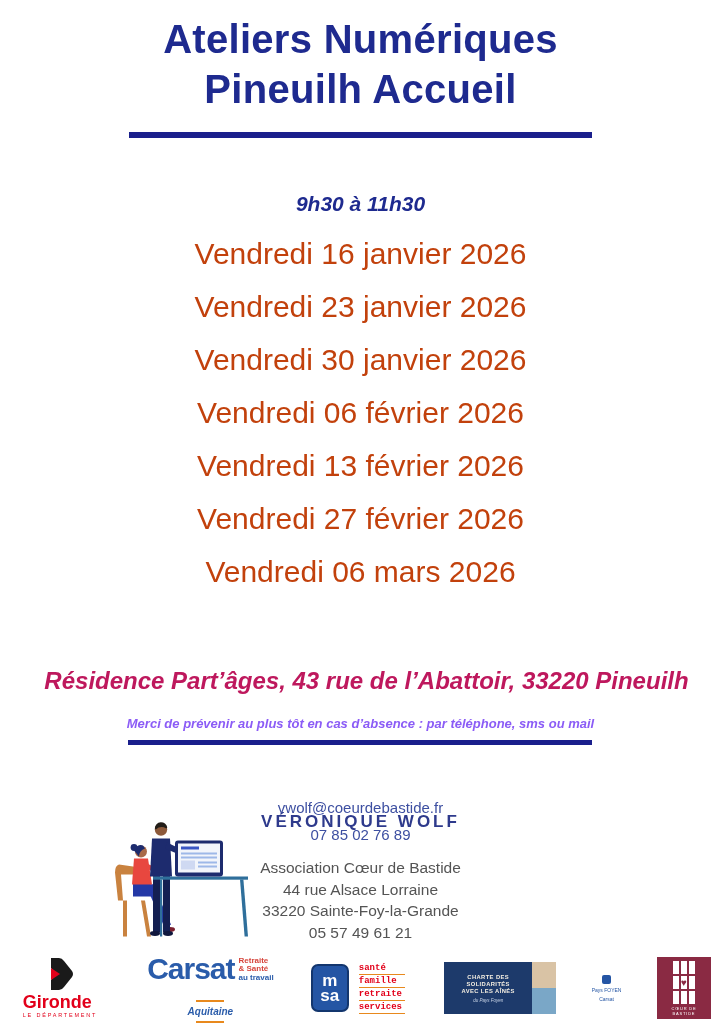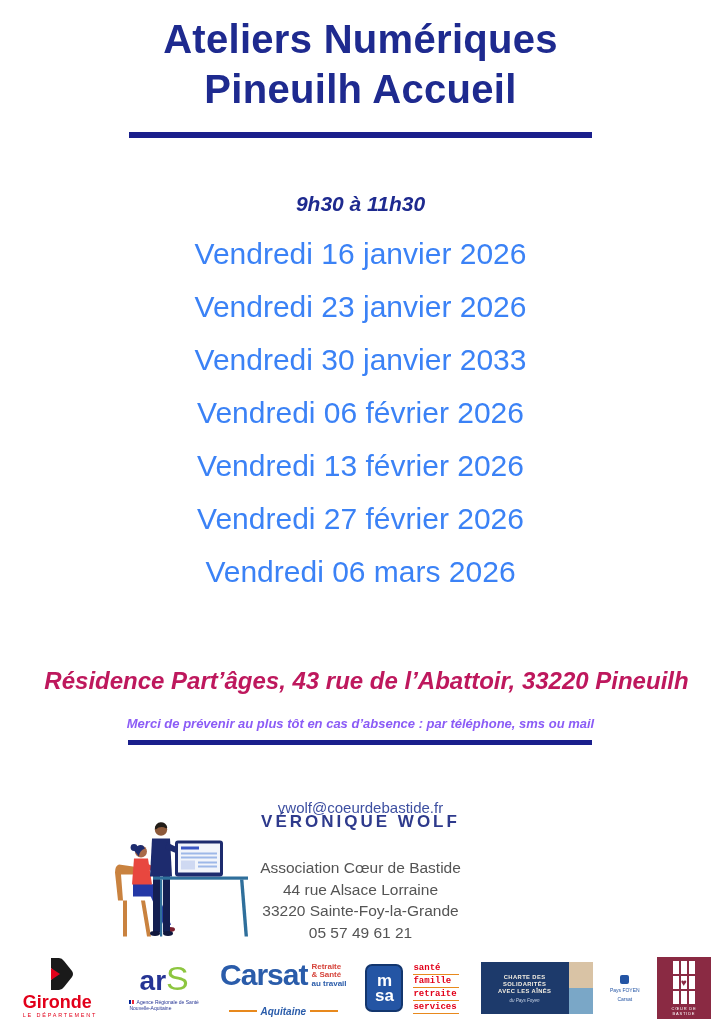--- a/index.html
+++ b/index.html
@@ -12,7 +12,7 @@
   .hr1{top:132px;left:129px;width:463px;height:6px;}
   .time{top:168px;color:#1e2a8f;font-weight:700;font-style:italic;font-size:21px;margin-top:24px;}
 
-  .dates{top:227px;color:#3b82f6;font-size:30px;text-align:center;}
+  .dates{top:227px;color:#c2410c;font-size:30px;text-align:center;}
   .date-row{height:53px;line-height:53px;}
 
   .address{top:666px;color:#be185d;font-weight:700;font-style:italic;font-size:24px;line-height:30px;padding-left:6px;}

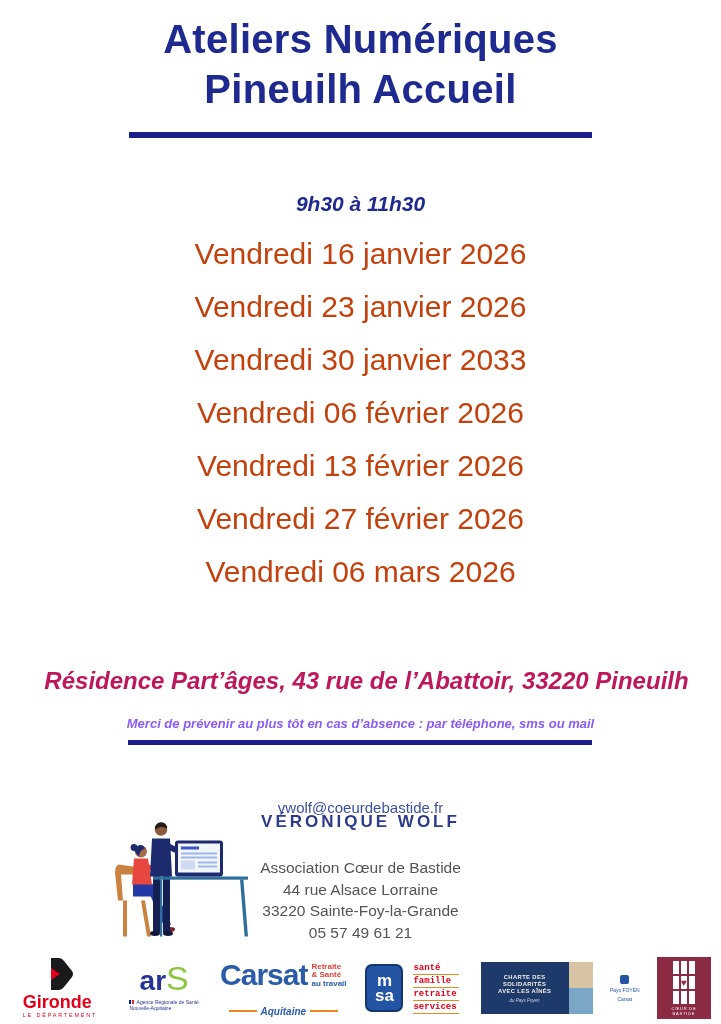--- a/index.html
+++ b/index.html
@@ -108,7 +108,7 @@
   <div class="centered dates">
     <div class="date-row">Vendredi 16 janvier 2026</div>
     <div class="date-row">Vendredi 23 janvier 2026</div>
-    <div class="date-row">Vendredi 30 janvier 2033</div>
+    <div class="date-row">Vendredi 30 janvier 2026</div>
     <div class="date-row">Vendredi 06 février 2026</div>
     <div class="date-row">Vendredi 13 février 2026</div>
     <div class="date-row">Vendredi 27 février 2026</div>

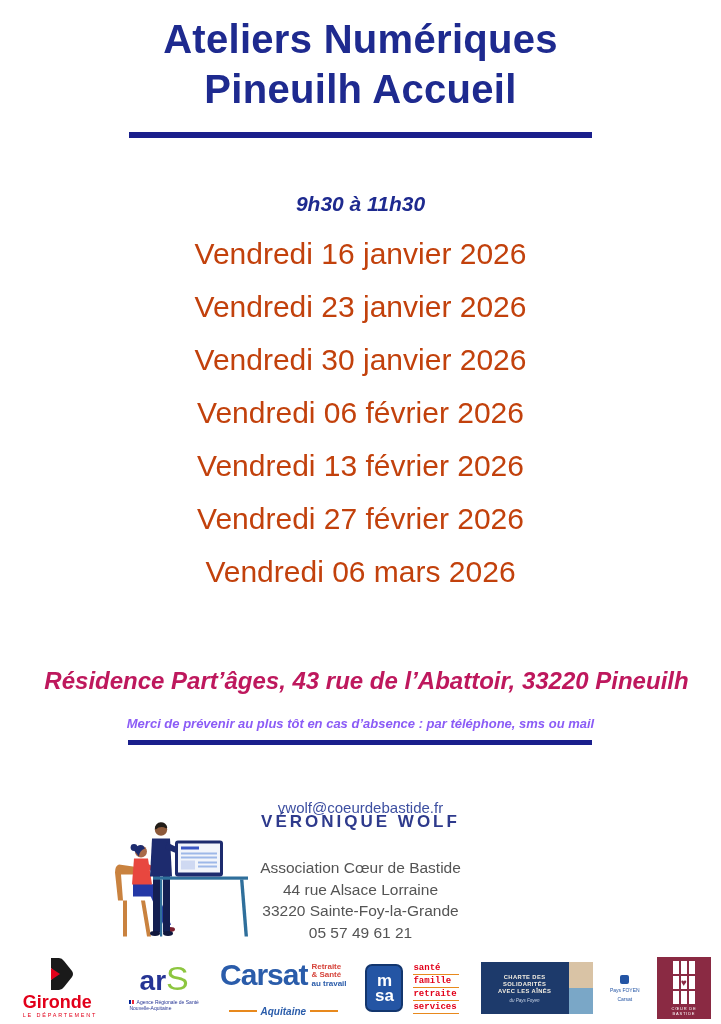--- a/index.html
+++ b/index.html
@@ -123,6 +123,7 @@
 
   <div class="centered contact-name">VÉRONIQUE WOLF</div>
   <div class="centered contact-email">vwolf@coeurdebastide.fr</div>
+  <div class="centered contact-phone">07 85 02 76 89</div>
 
   <div class="centered assoc">
     <div>Association Cœur de Bastide</div>

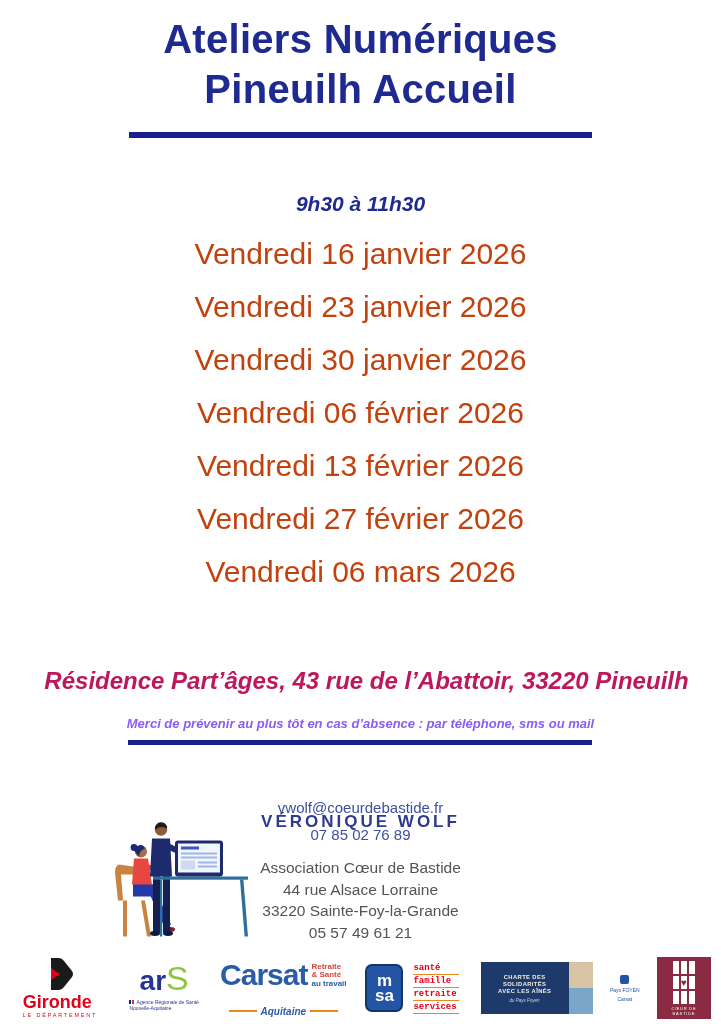--- a/index.html
+++ b/index.html
@@ -187,16 +187,6 @@
       </div>
     </div>
 
-    <div class="logo ars">
-      <div class="ars-word">
-        <span class="ars-ar">ar</span><span class="ars-s">S</span>
-      </div>
-      <div class="ars-sub">
-        <span class="flag-dot"></span>
-        <span>Agence Régionale de Santé</span><br>
-        <span>Nouvelle-Aquitaine</span>
-      </div>
-    </div>
 
     <div class="logo carsat">
       <div class="carsat-row">

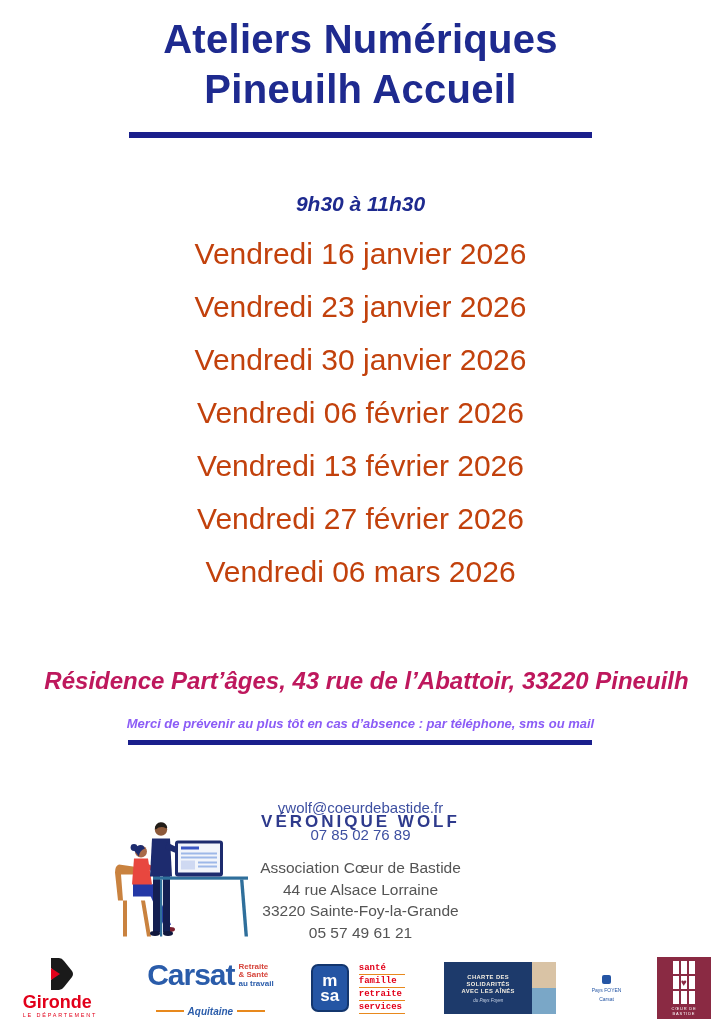--- a/index.html
+++ b/index.html
@@ -57,7 +57,7 @@
   .carsat-tag{font-size:8px;line-height:8.5px;font-weight:700;text-align:left;padding-top:3px;}
   .carsat-tag .red{color:#d6453c;display:block;}
   .carsat-tag .blue{color:#2a5caa;display:block;}
-  .carsat-region{display:flex;align-items:center;gap:4px;margin-top:16px;}
+  .carsat-region{display:flex;align-items:center;gap:4px;margin-top:16px;flex-direction:column;}
   .carsat-region .oline{width:28px;height:2px;background:#e8891d;}
   .carsat-region .rname{color:#2a5caa;font-style:italic;font-size:10px;font-weight:700;}
 

